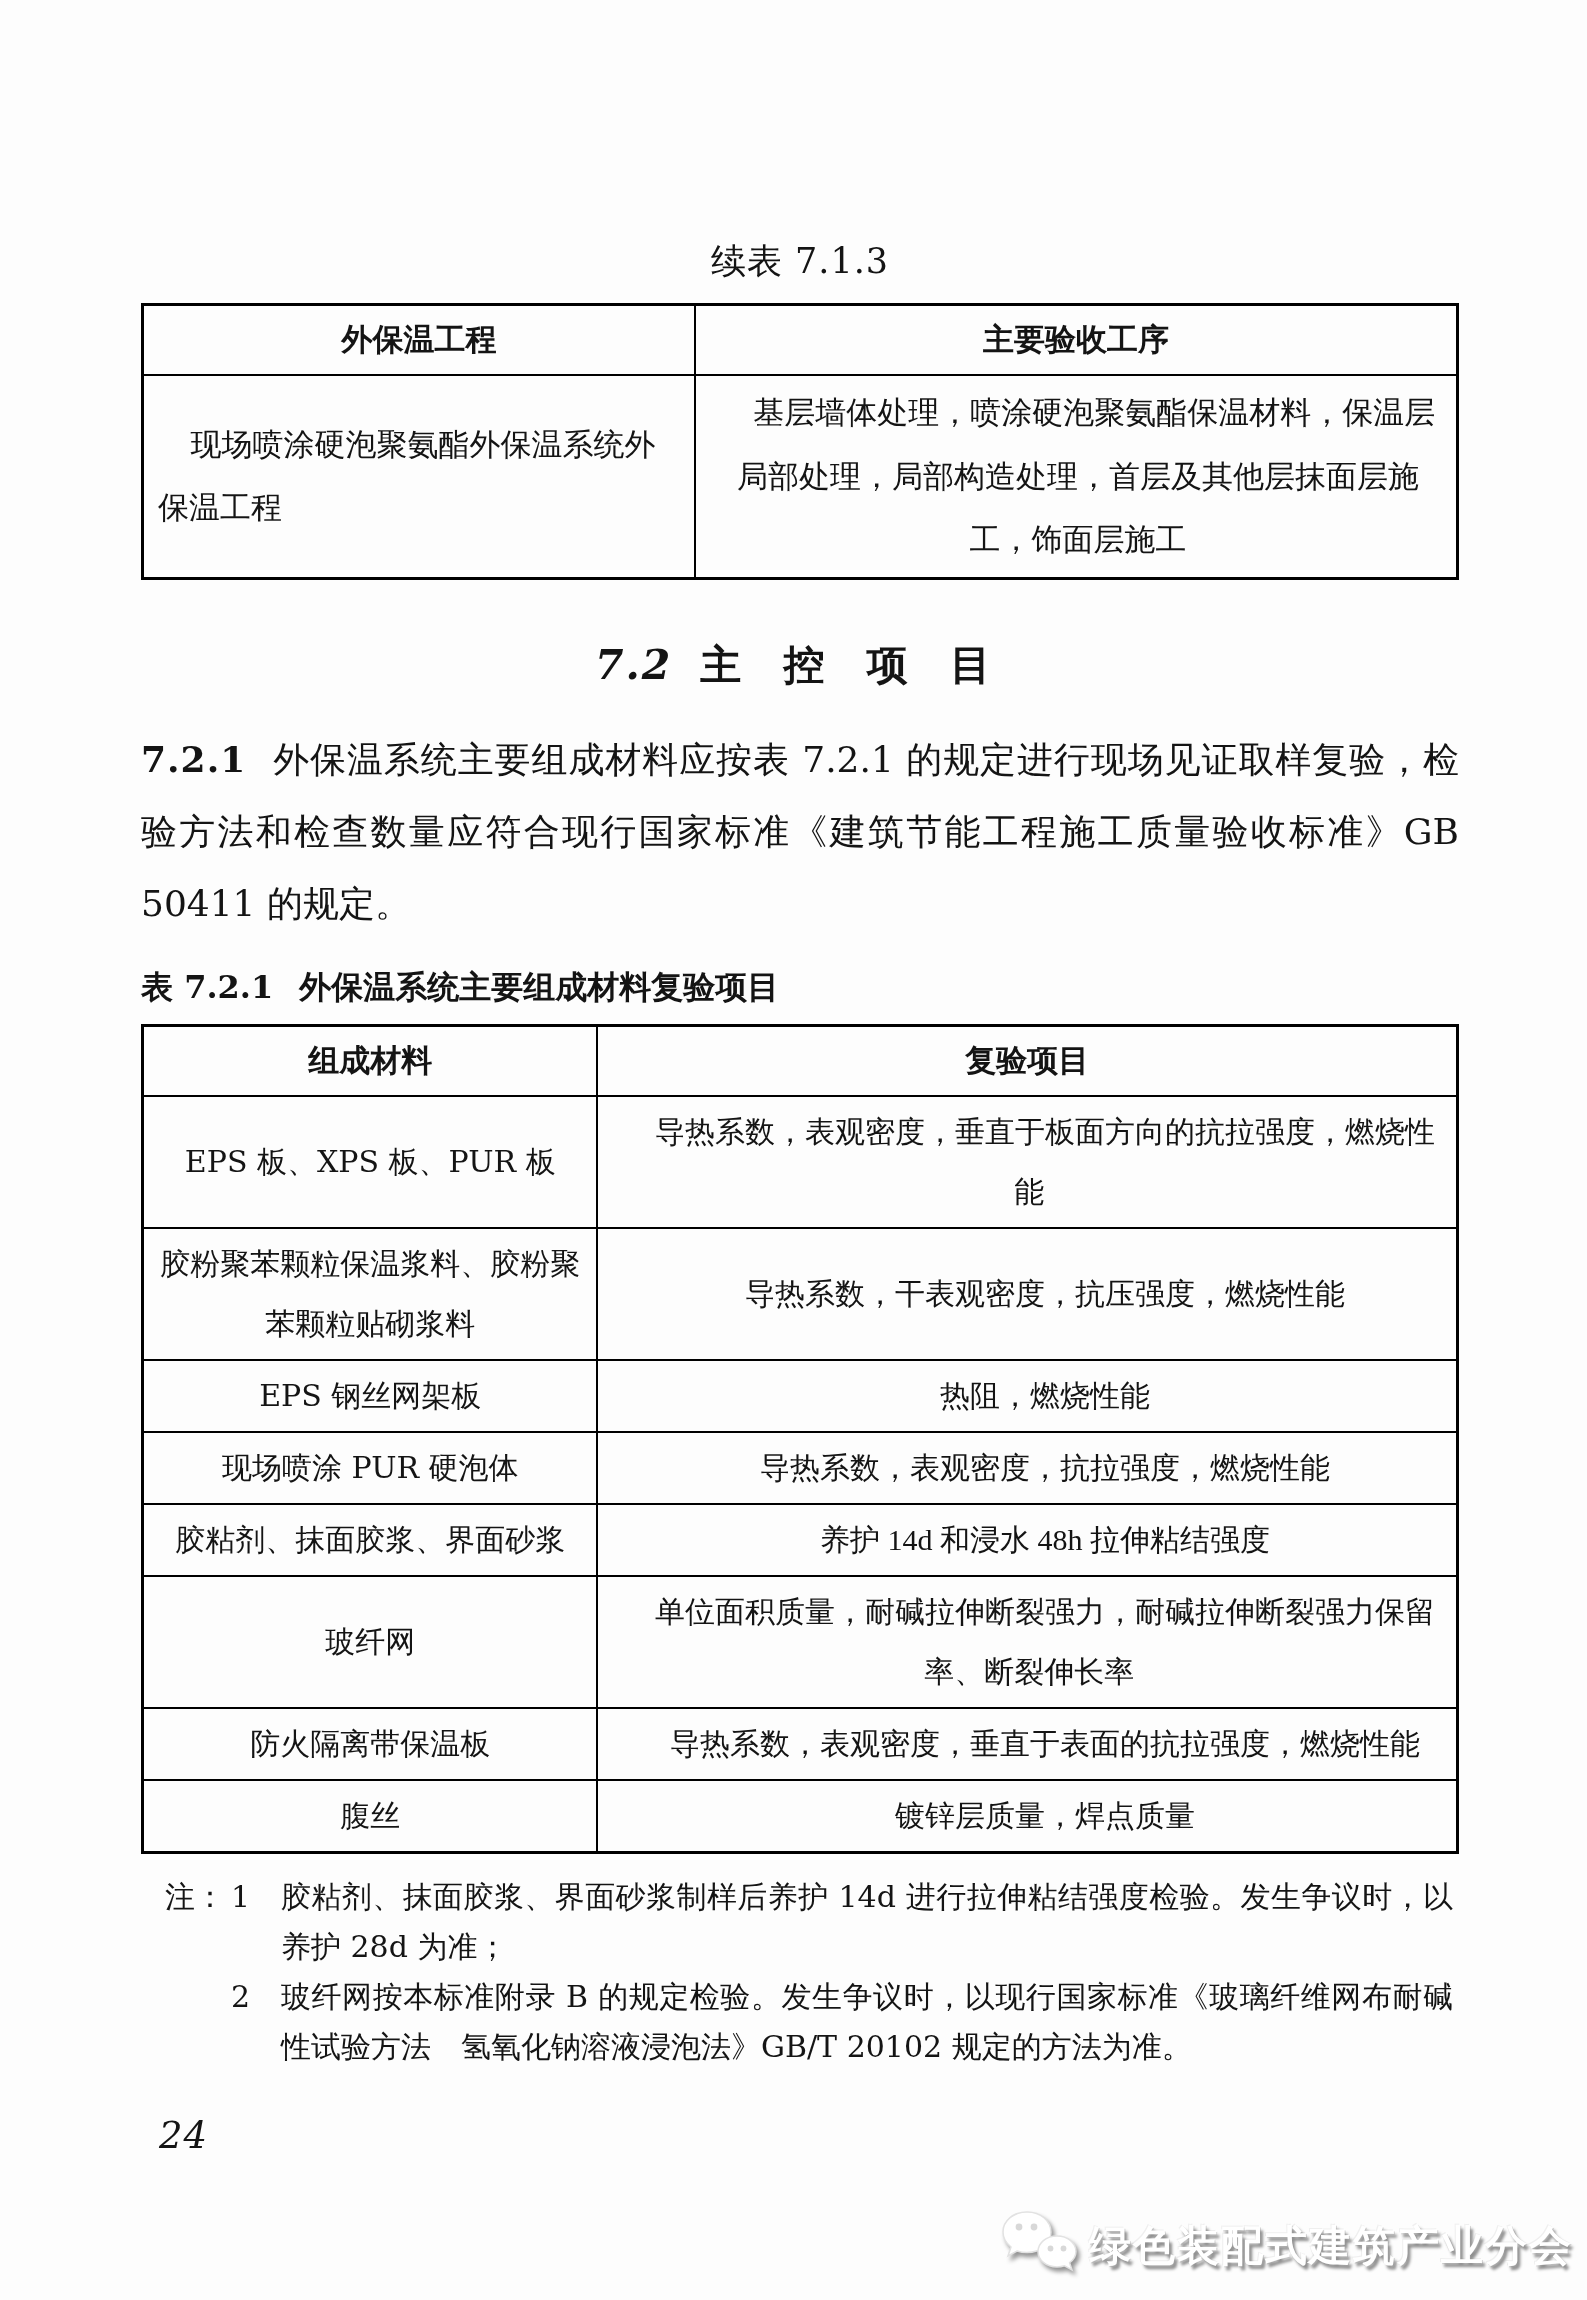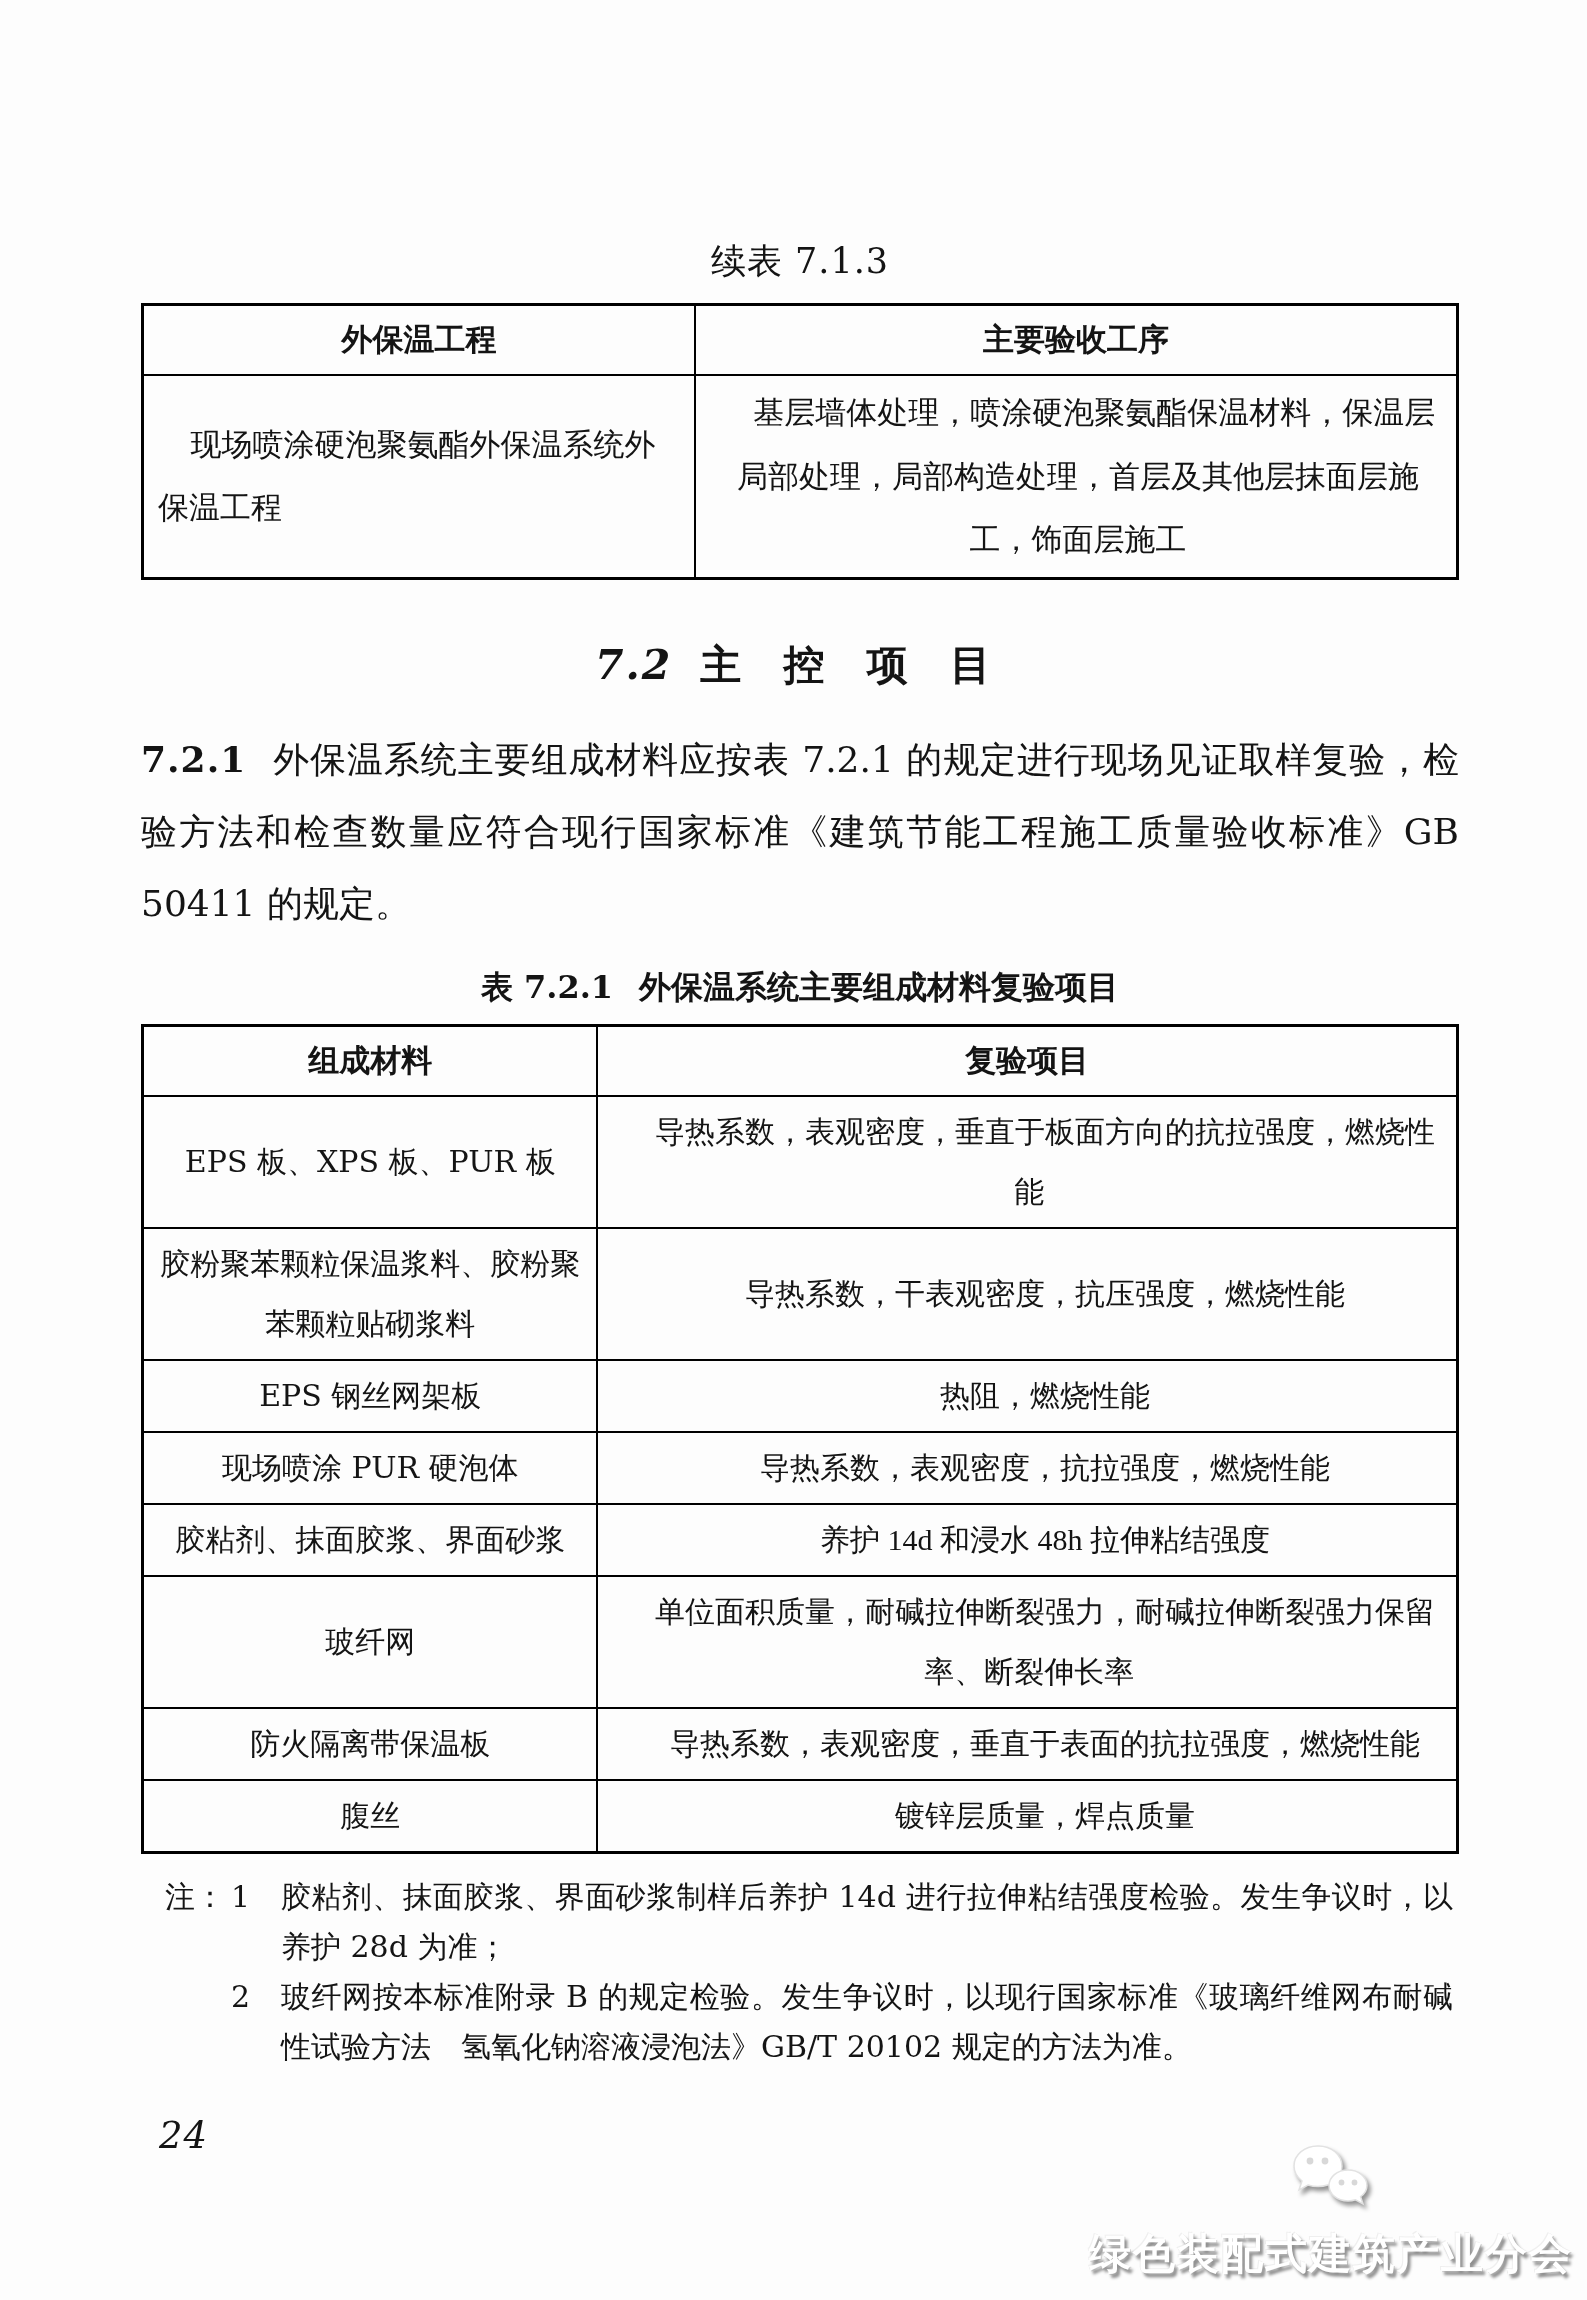--- a/index.html
+++ b/index.html
@@ -88,7 +88,6 @@
 
   
   .tbl-caption{
-    text-align:center;
     font-size:32px;
     font-weight:bold;
     margin:26px 0 14px 0;

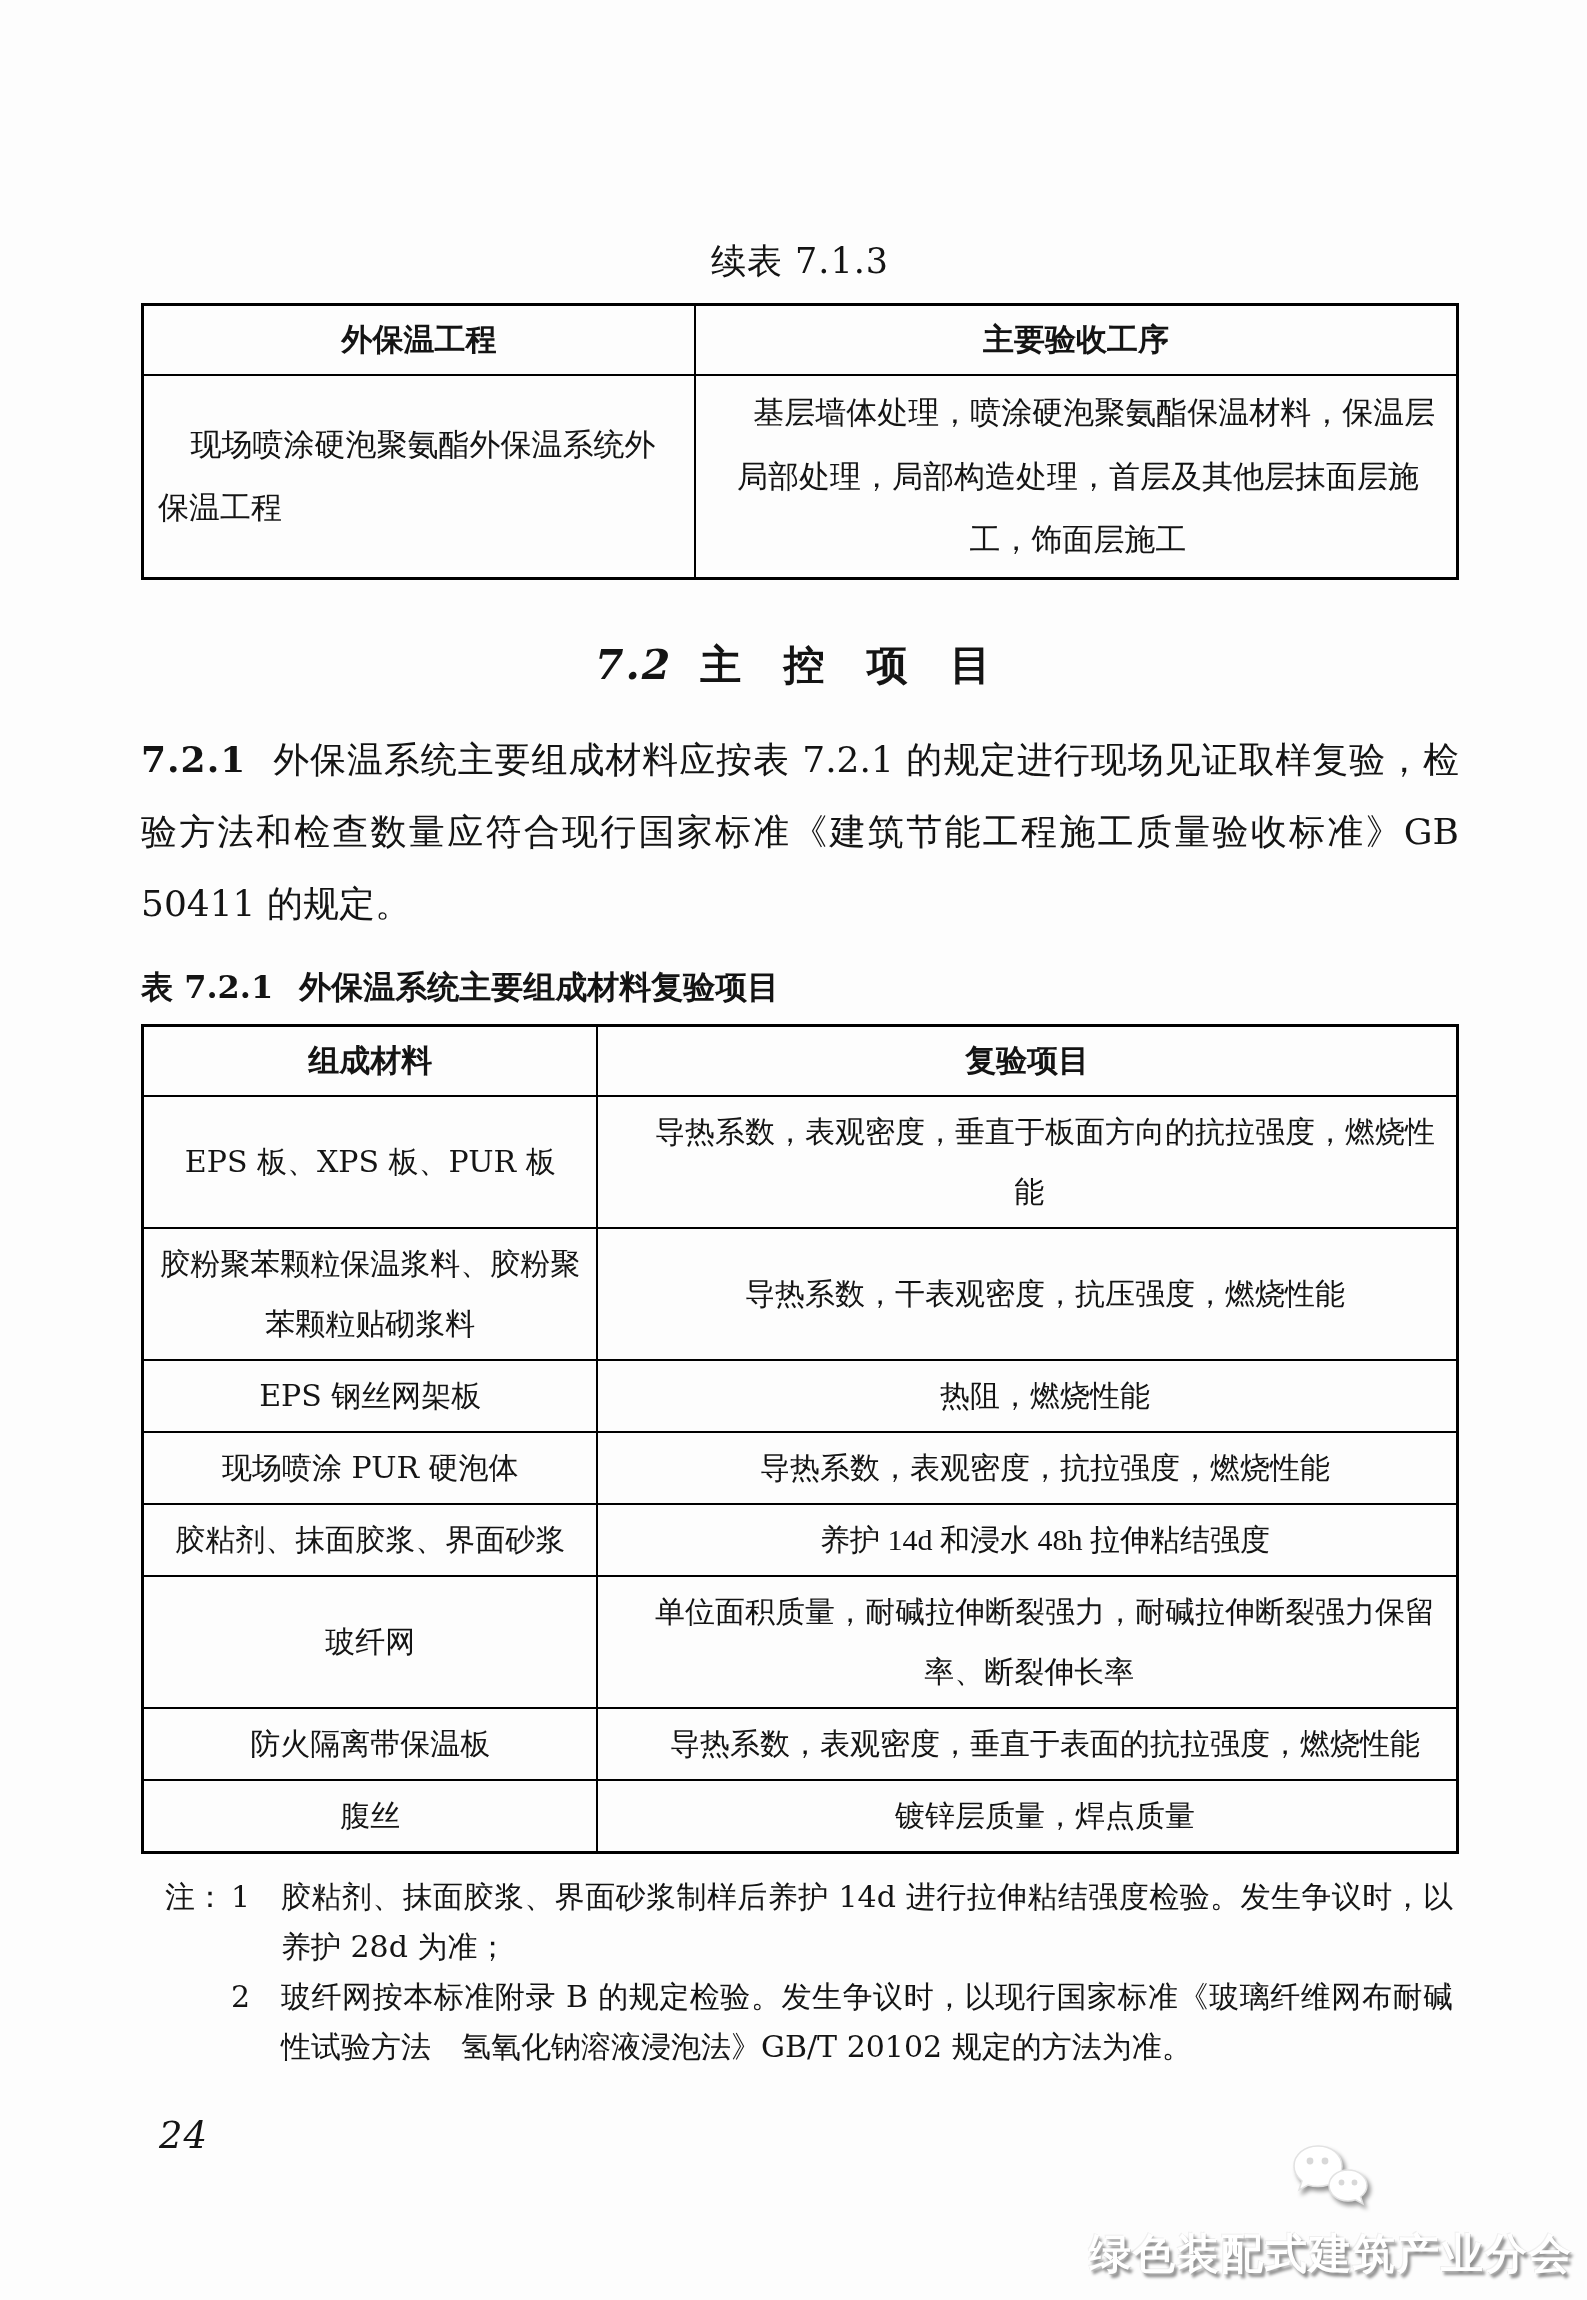--- a/index.html
+++ b/index.html
@@ -126,7 +126,6 @@
     display:flex;
     align-items:center;
     gap:10px;
-    flex-direction:column;
   }
   .watermark .wm-text{
     font-family:"DejaVu Sans", sans-serif;

